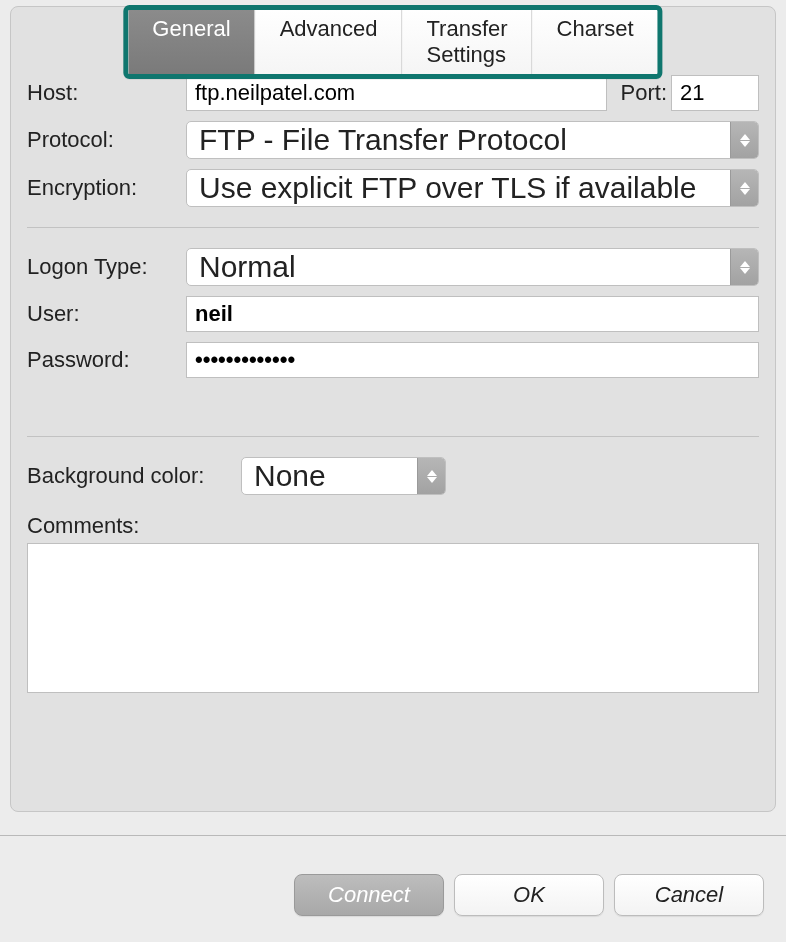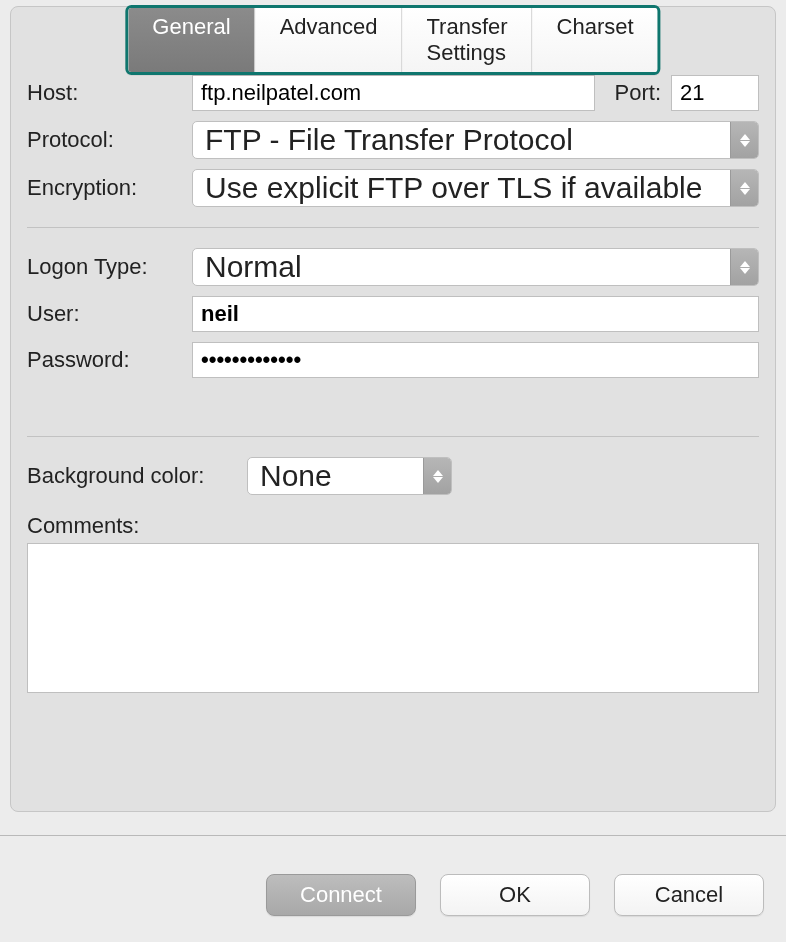--- a/index.html
+++ b/index.html
@@ -37,7 +37,7 @@
     left: 50%;
     transform: translateX(-50%);
     display: flex;
-    border: 3px solid #0f766e;
+    border: 5px solid #0f766e;
     border-radius: 6px;
     overflow: hidden;
     background: #fff;

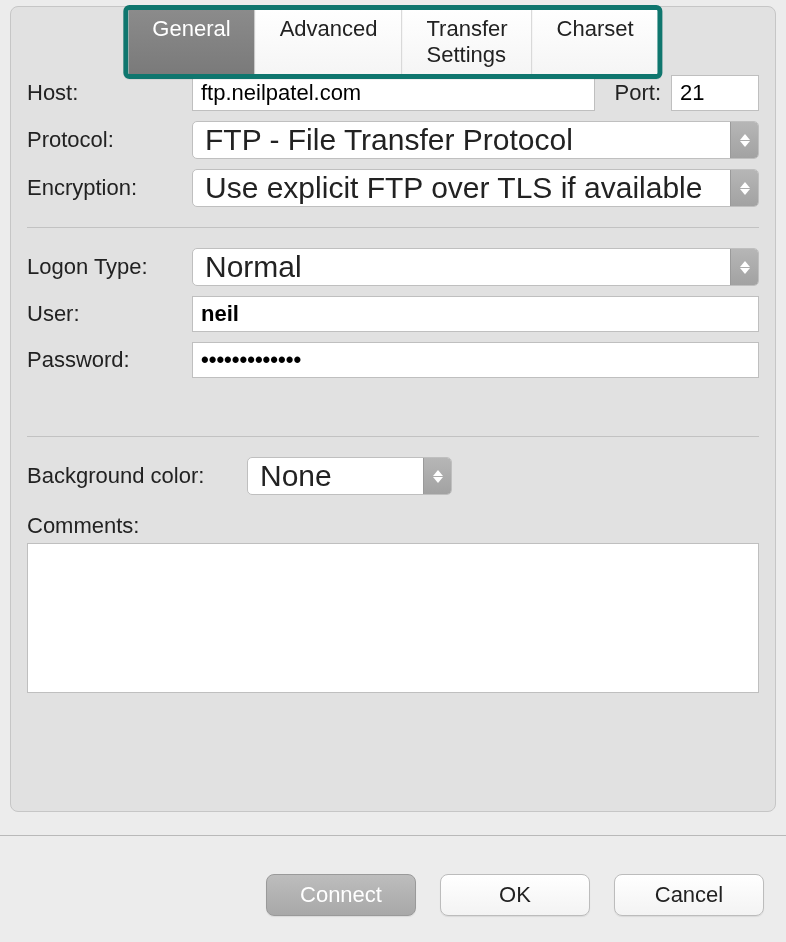--- a/index.html
+++ b/index.html
@@ -63,7 +63,7 @@
     display: flex;
     align-items: center;
     margin: 10px 0;
-    gap: 10px;
+    gap: 4px;
   }
   .label {
     width: 155px;

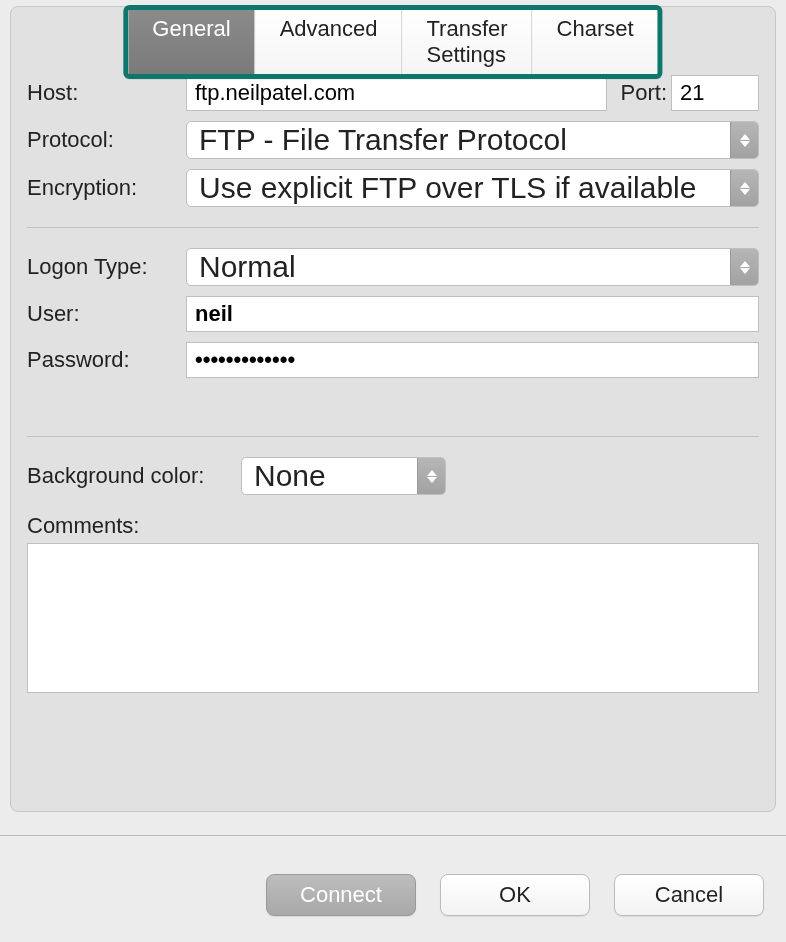--- a/index.html
+++ b/index.html
@@ -139,7 +139,8 @@
     right: 22px;
     bottom: 26px;
     display: flex;
-    gap: 24px;
+    gap: 10px;
+    font-style: italic;
   }
   .btn {
     min-width: 150px;

